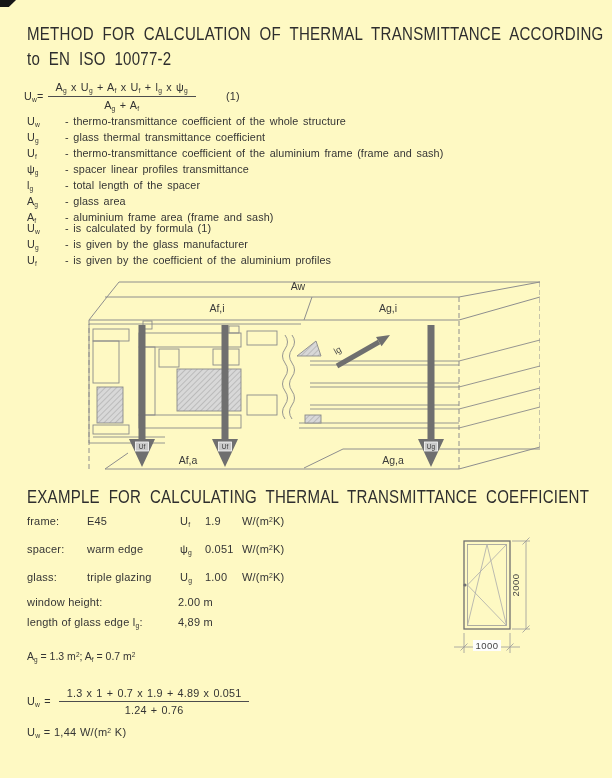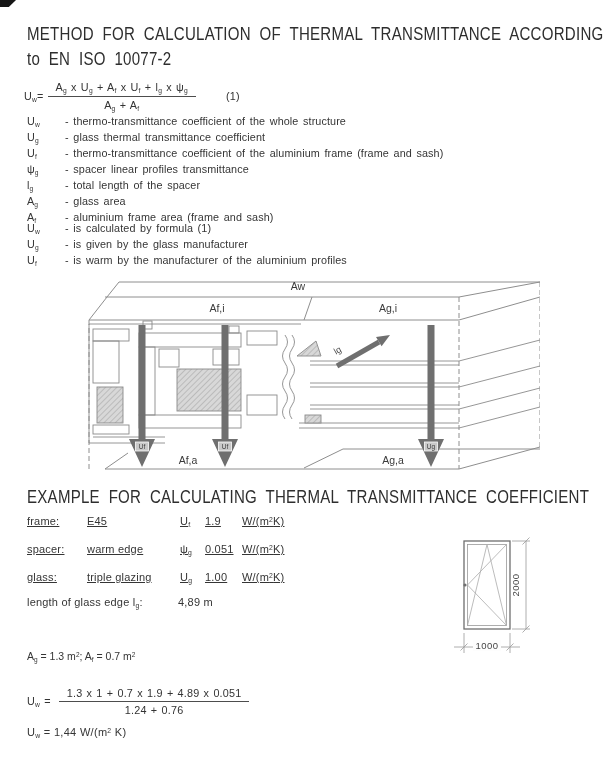--- a/index.html
+++ b/index.html
@@ -3,7 +3,7 @@
 <meta charset="utf-8">
 <style>
   html,body{margin:0;padding:0;background:#e8e8e8;}
-  .page{position:relative;width:612px;height:778px;background:#ffffff;overflow:hidden;
+  .page{position:relative;width:612px;height:778px;background:#fef9c3;overflow:hidden;
         font-family:"Liberation Sans",sans-serif;color:#383838;}
   sub{font-size:.62em;vertical-align:-0.25em;}
   sup{font-size:.62em;vertical-align:.45em;}

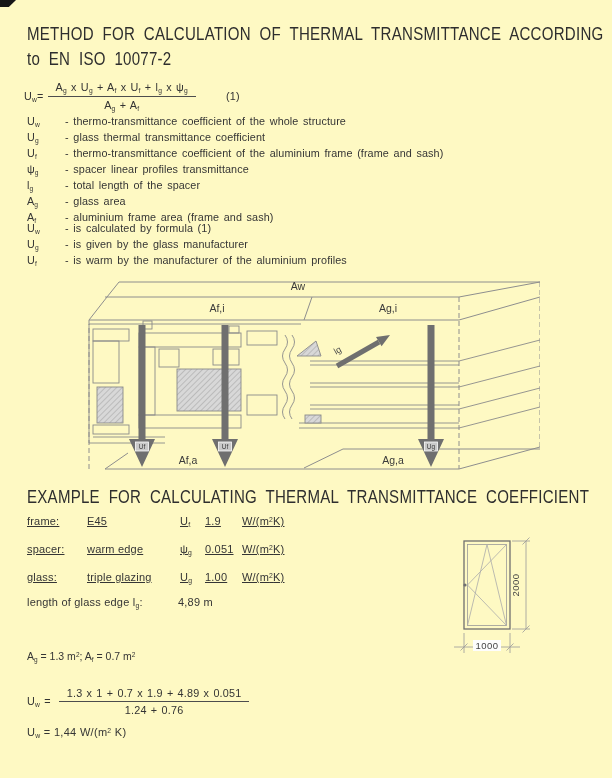--- a/index.html
+++ b/index.html
@@ -116,7 +116,7 @@
     </div>
     <div class="defrow">
       <span>U<sub>f</sub></span>
-      <span>- is warm by the manufacturer of the aluminium profiles</span>
+      <span>- is given by the coefficient of the aluminium profiles</span>
     </div>
   </div>
 

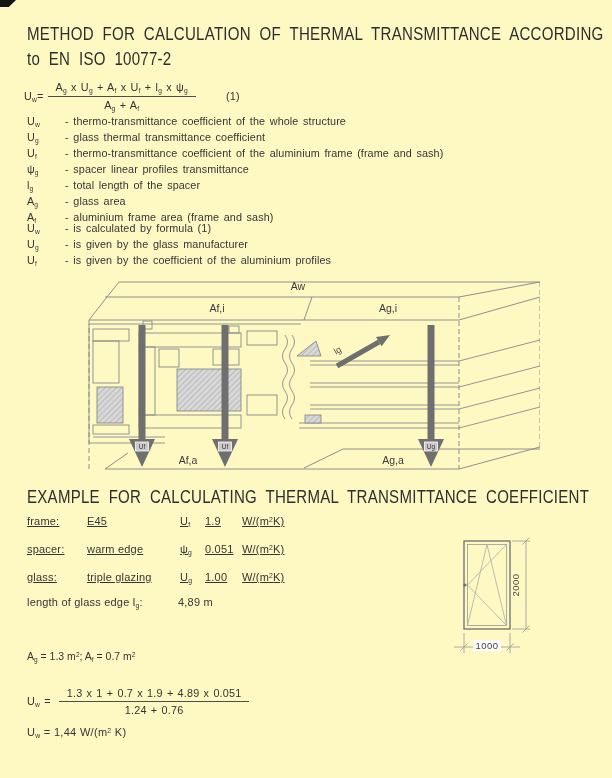--- a/index.html
+++ b/index.html
@@ -38,7 +38,7 @@
         letter-spacing:.3px;word-spacing:5px;white-space:nowrap;
         transform:scaleX(.86);transform-origin:0 0;}
 
-  .extable{position:absolute;left:27px;top:515px;font-size:11px;color:#353535;letter-spacing:.2px;text-decoration:underline;}
+  .extable{position:absolute;left:27px;top:515px;font-size:11px;color:#353535;letter-spacing:.2px;}
   .exrow{display:grid;grid-template-columns:60px 93px 25px 37px auto;height:28px;align-items:start;}
 
   .params{position:absolute;left:27px;top:596px;font-size:11px;color:#353535;letter-spacing:.2px;}

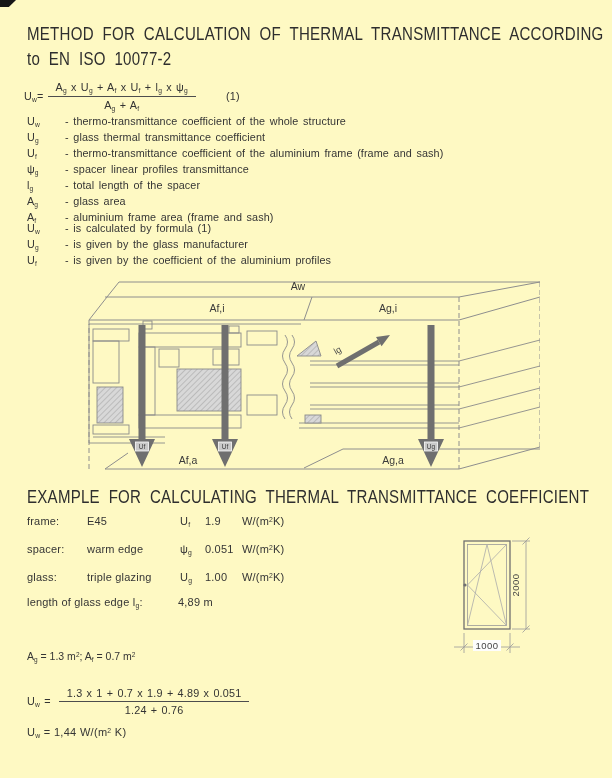--- a/index.html
+++ b/index.html
@@ -231,6 +231,10 @@
 
   <div class="params">
     <div class="prow">
+      <span>window height:</span>
+      <span>2.00 m</span>
+    </div>
+    <div class="prow">
       <span>length of glass edge l<sub>g</sub>:</span>
       <span>4,89 m</span>
     </div>

